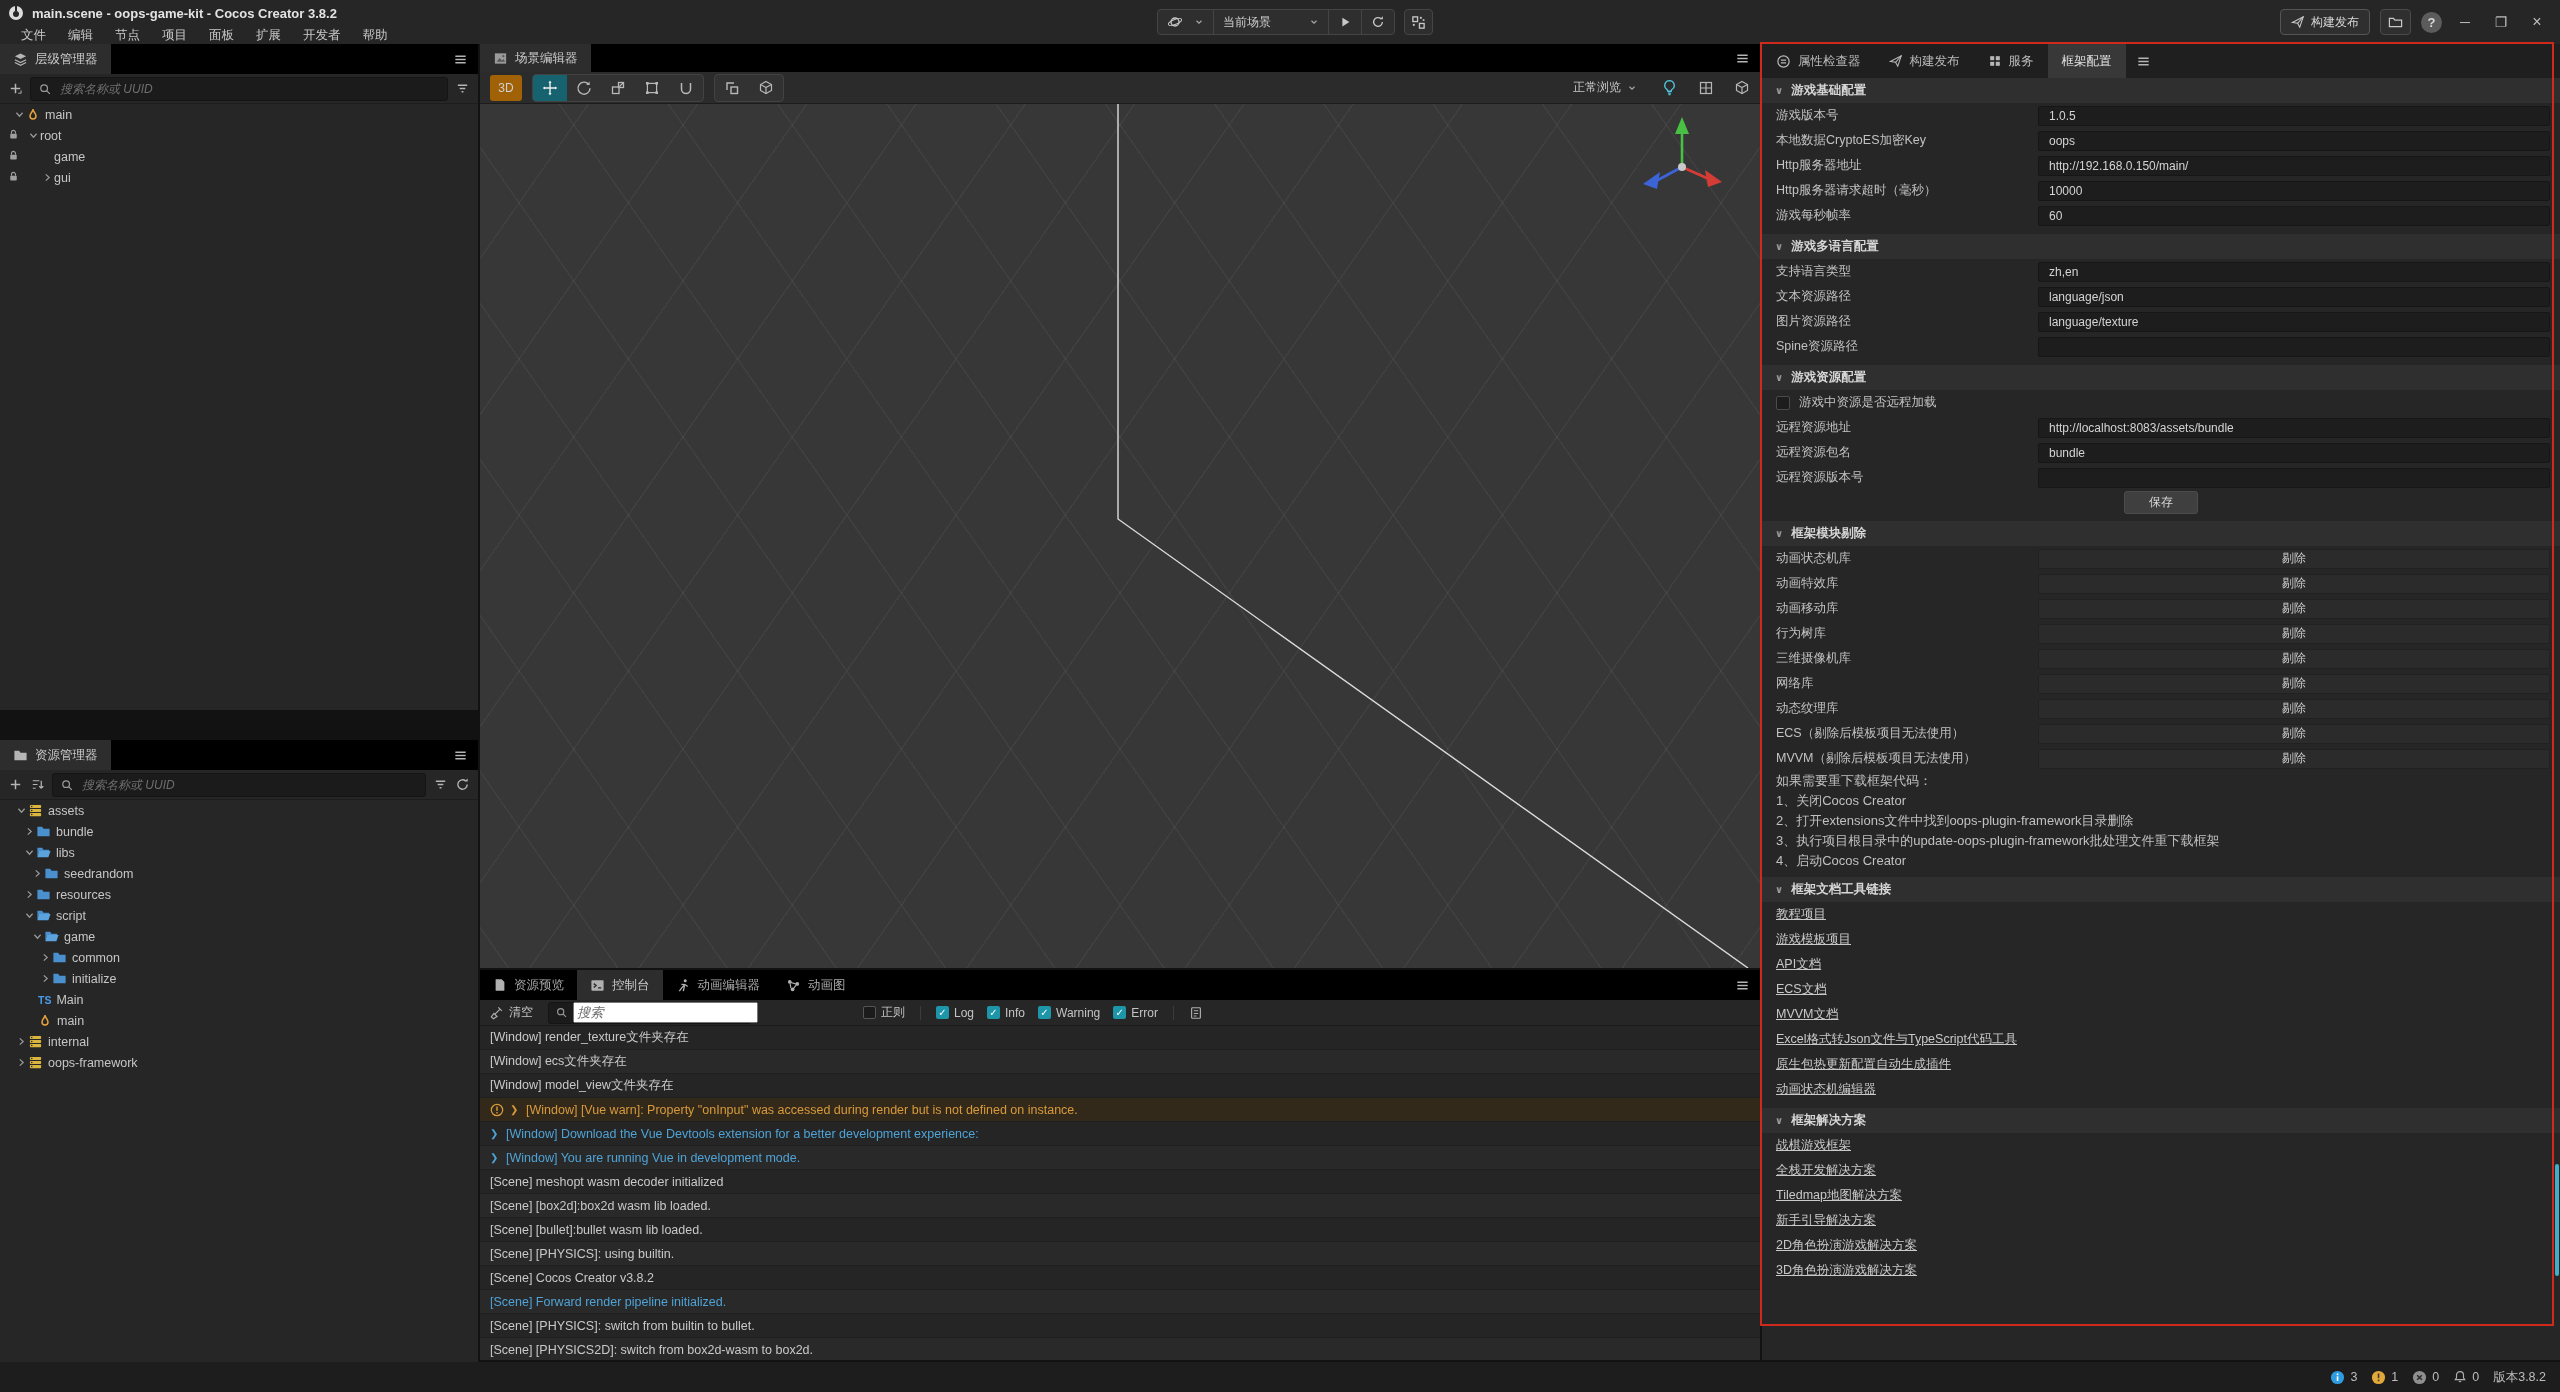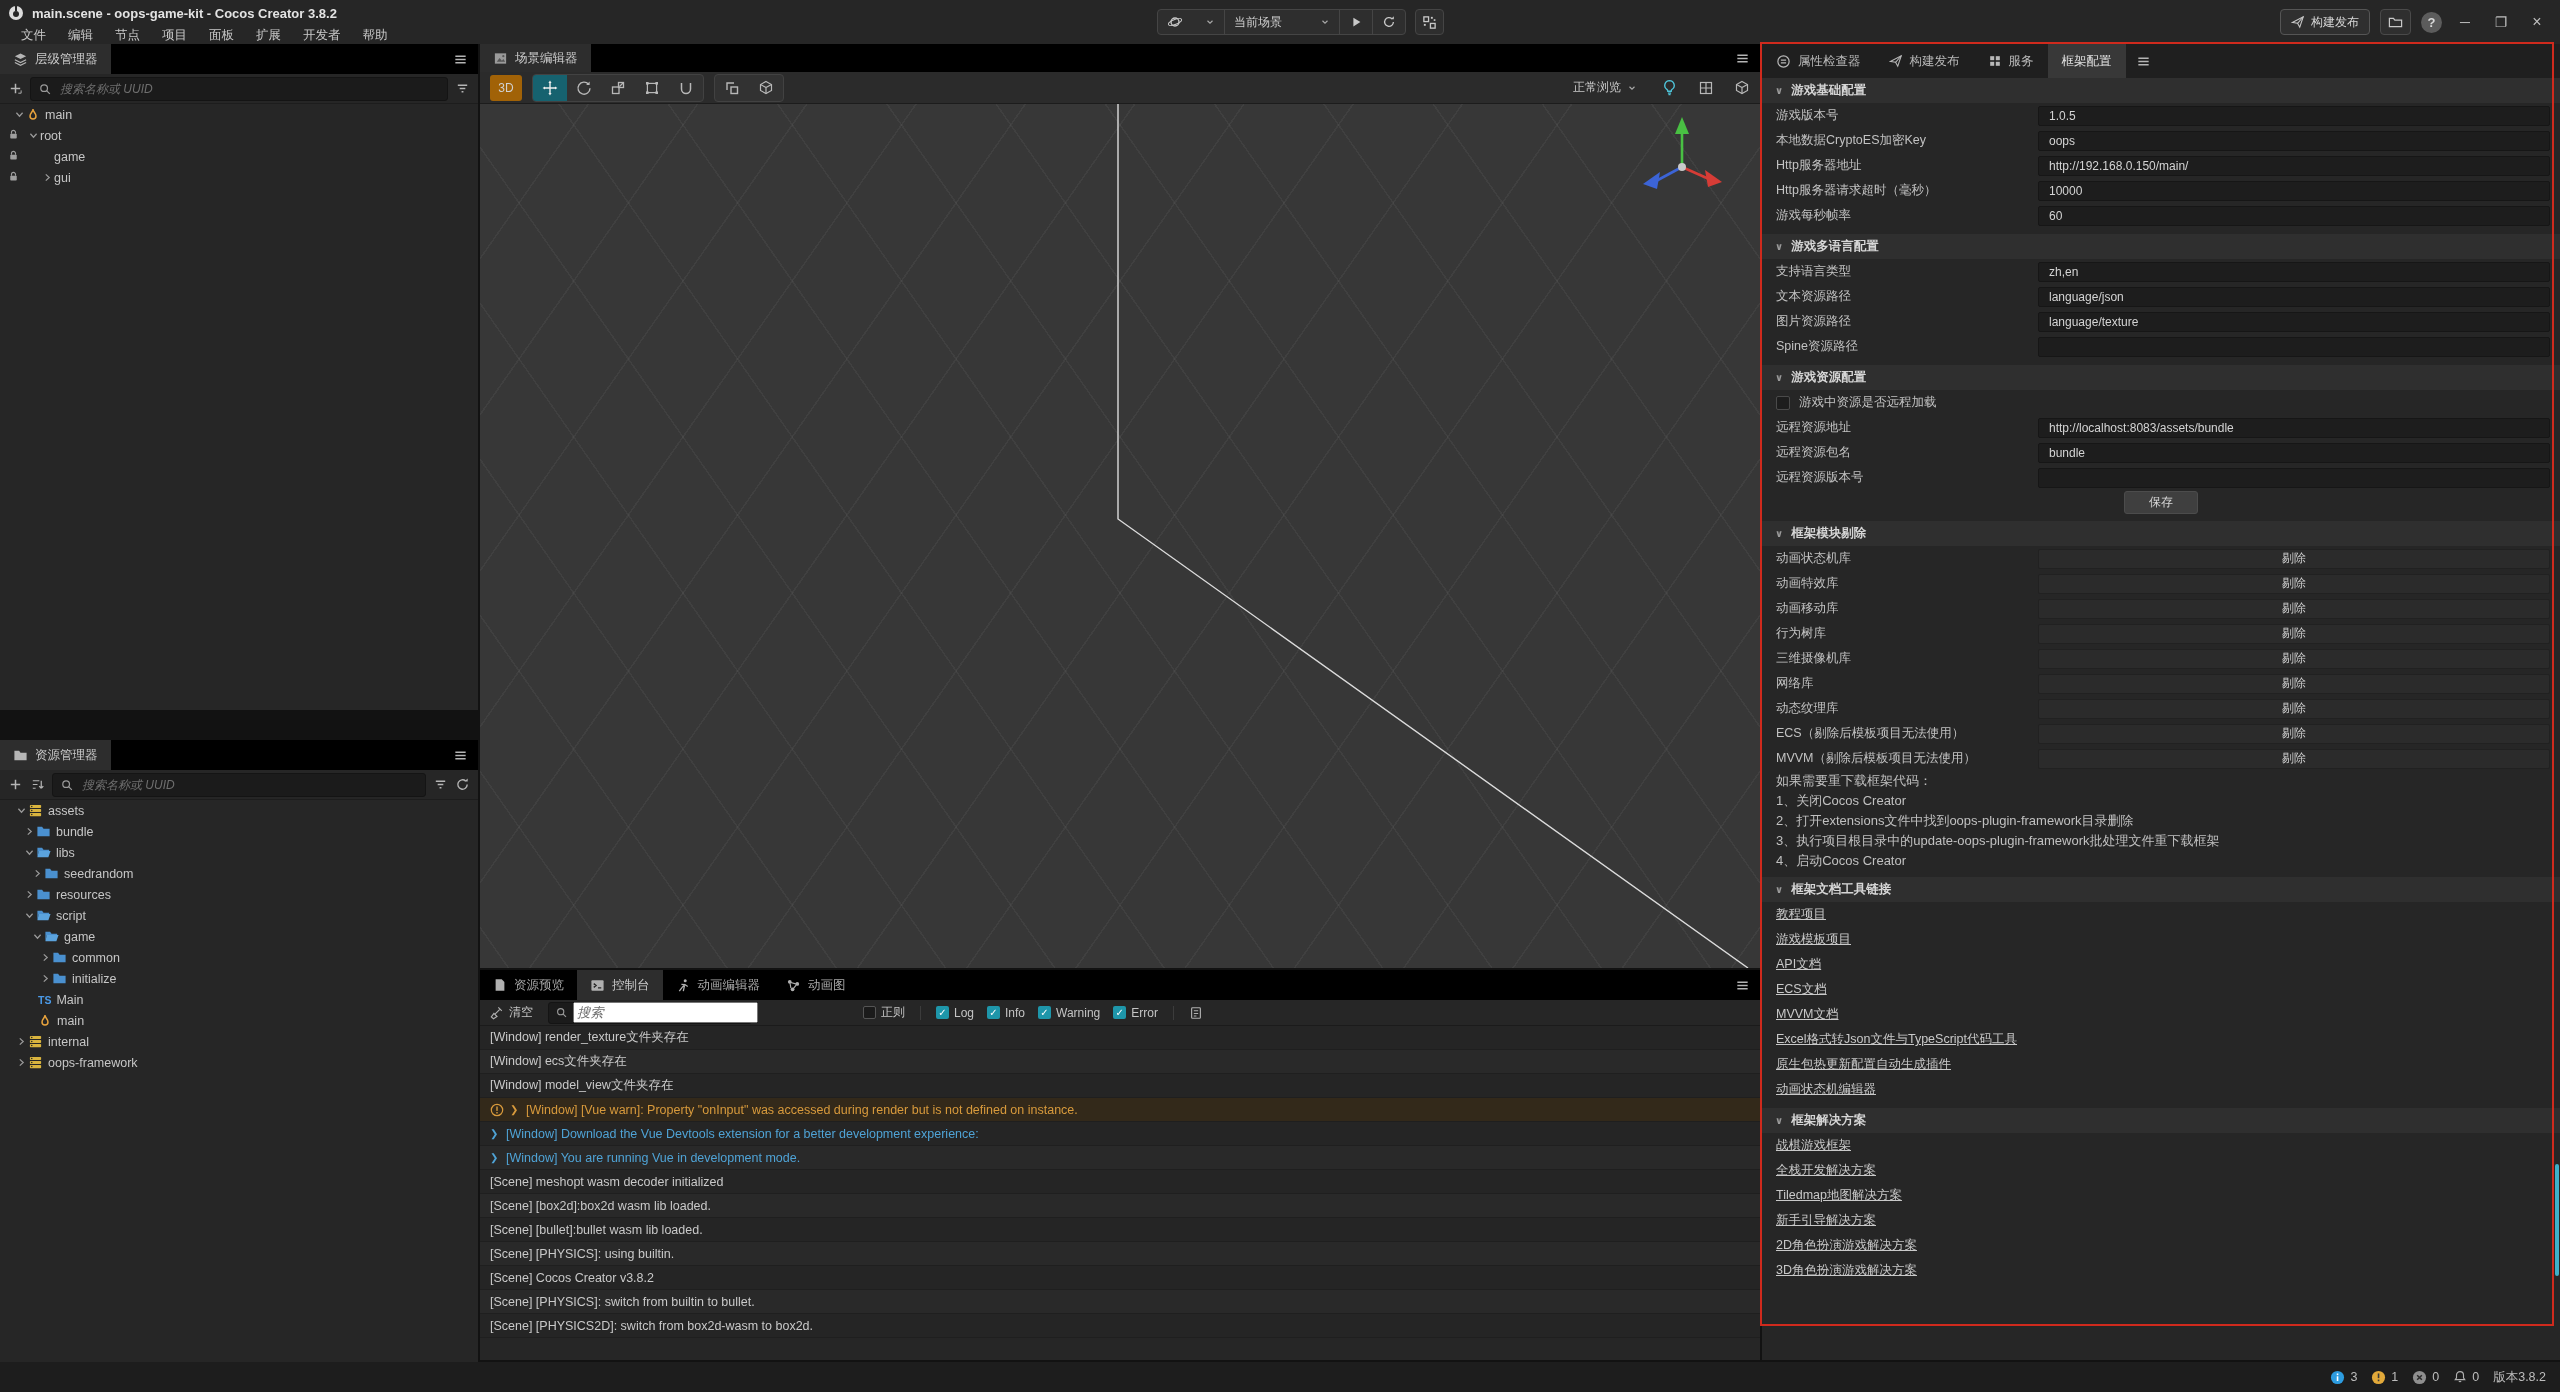--- a/index.html
+++ b/index.html
@@ -19,7 +19,7 @@
   #menubar .mi{font-size:12.5px;color:#c9c9c9;padding:0 11px;cursor:default;}
   #centerbar{position:absolute;left:1157px;top:9px;height:26px;display:flex;align-items:stretch;}
   .tgroup{display:flex;align-items:stretch;border:1px solid #454545;border-radius:4px;background:#2e2e2e;overflow:hidden;}
-  .tcell{display:flex;align-items:center;gap:22px;padding:0 9px;border-right:1px solid #454545;font-size:12px;color:#cfcfcf;}
+  .tcell{display:flex;align-items:center;gap:11px;padding:0 9px;border-right:1px solid #454545;font-size:12px;color:#cfcfcf;}
   .tcell:last-child{border-right:none;}
   #qrbtn{margin-left:9px;border:1px solid #454545;border-radius:4px;background:#2e2e2e;display:flex;align-items:center;padding:0 6px;}
   #tb-right{position:absolute;right:10px;top:9px;height:26px;display:flex;align-items:center;gap:10px;}

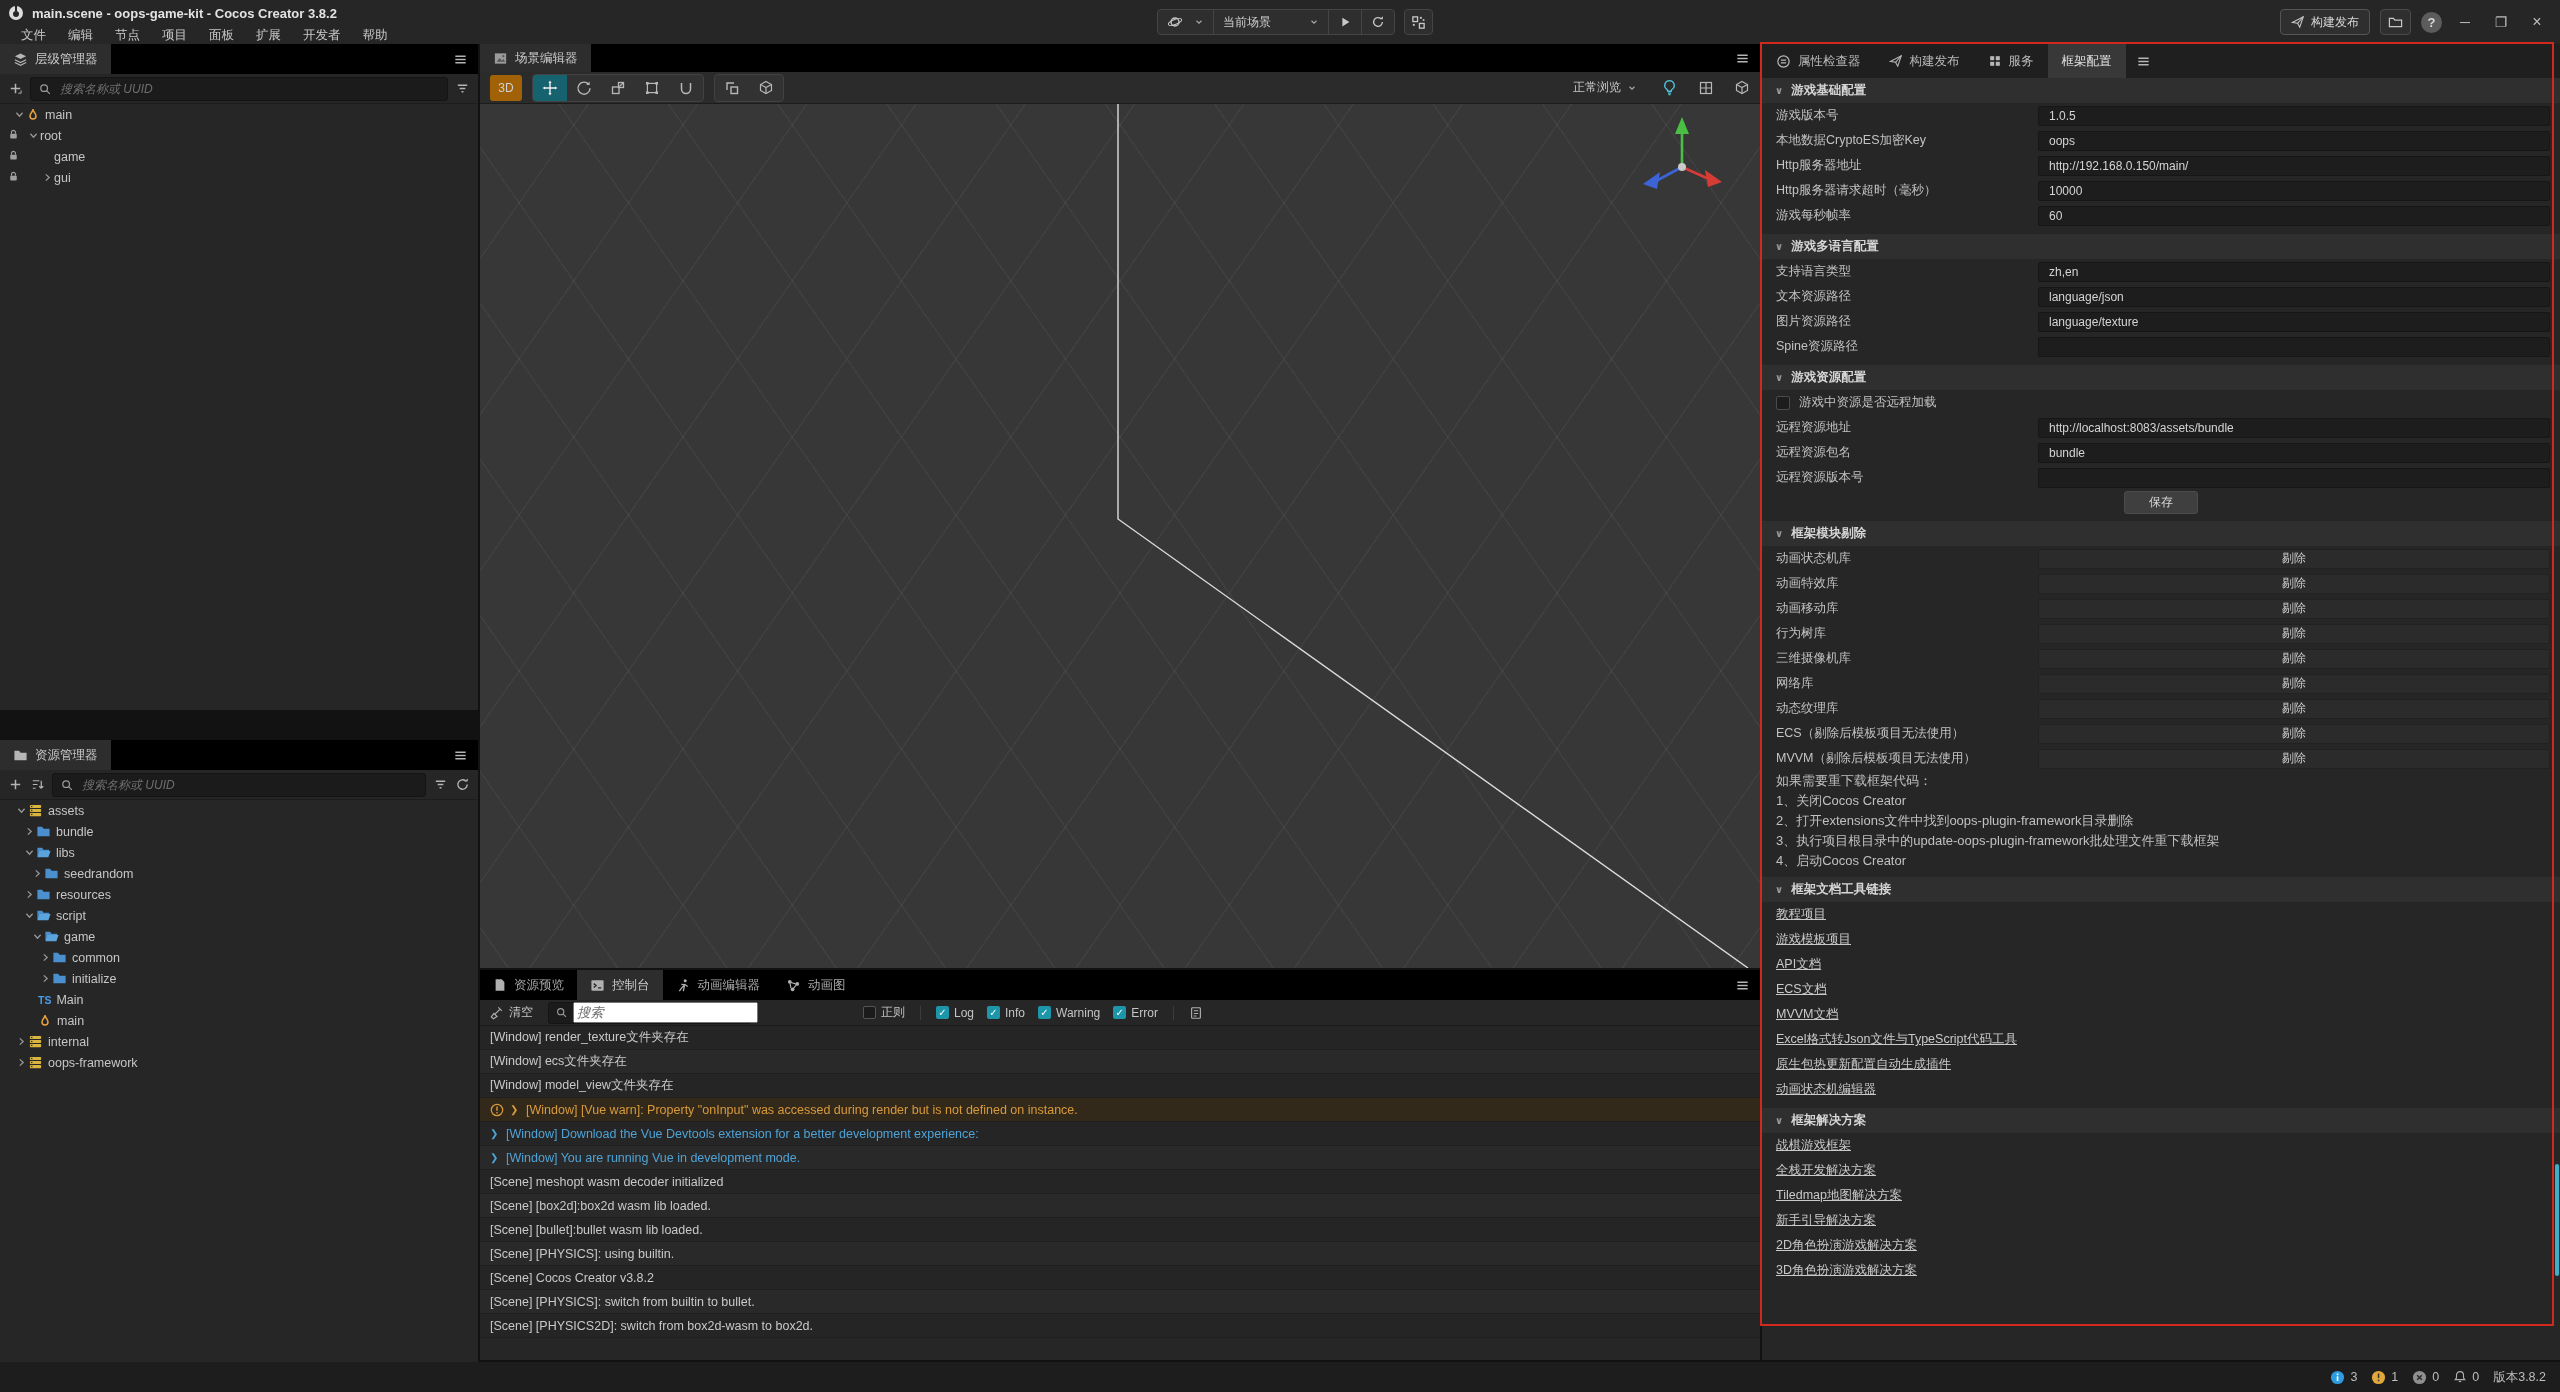--- a/index.html
+++ b/index.html
@@ -802,6 +802,9 @@
       <div class="logrow ">
         <span>[Scene] Cocos Creator v3.8.2</span>
       </div>
+      <div class="logrow info">
+        <span>[Scene] Forward render pipeline initialized.</span>
+      </div>
       <div class="logrow ">
         <span>[Scene] [PHYSICS]: switch from builtin to bullet.</span>
       </div>

